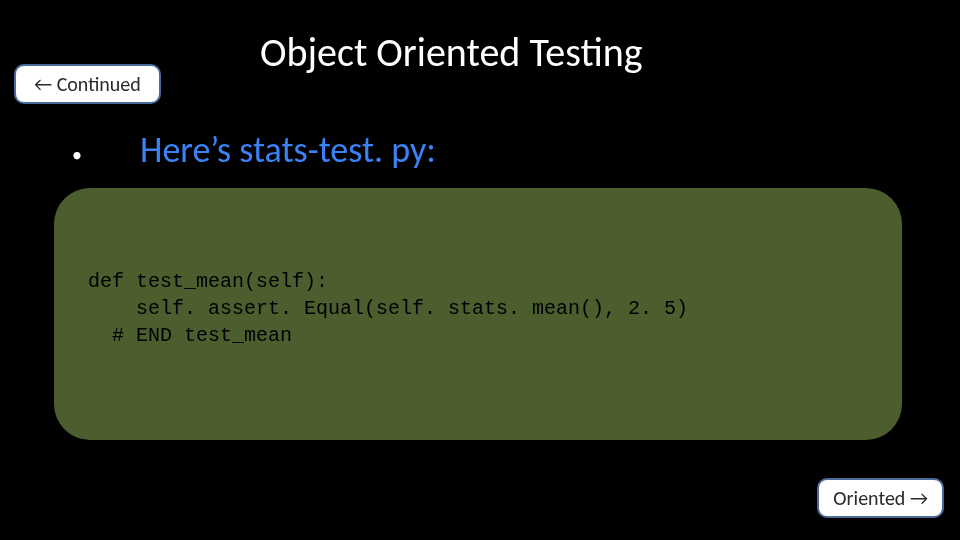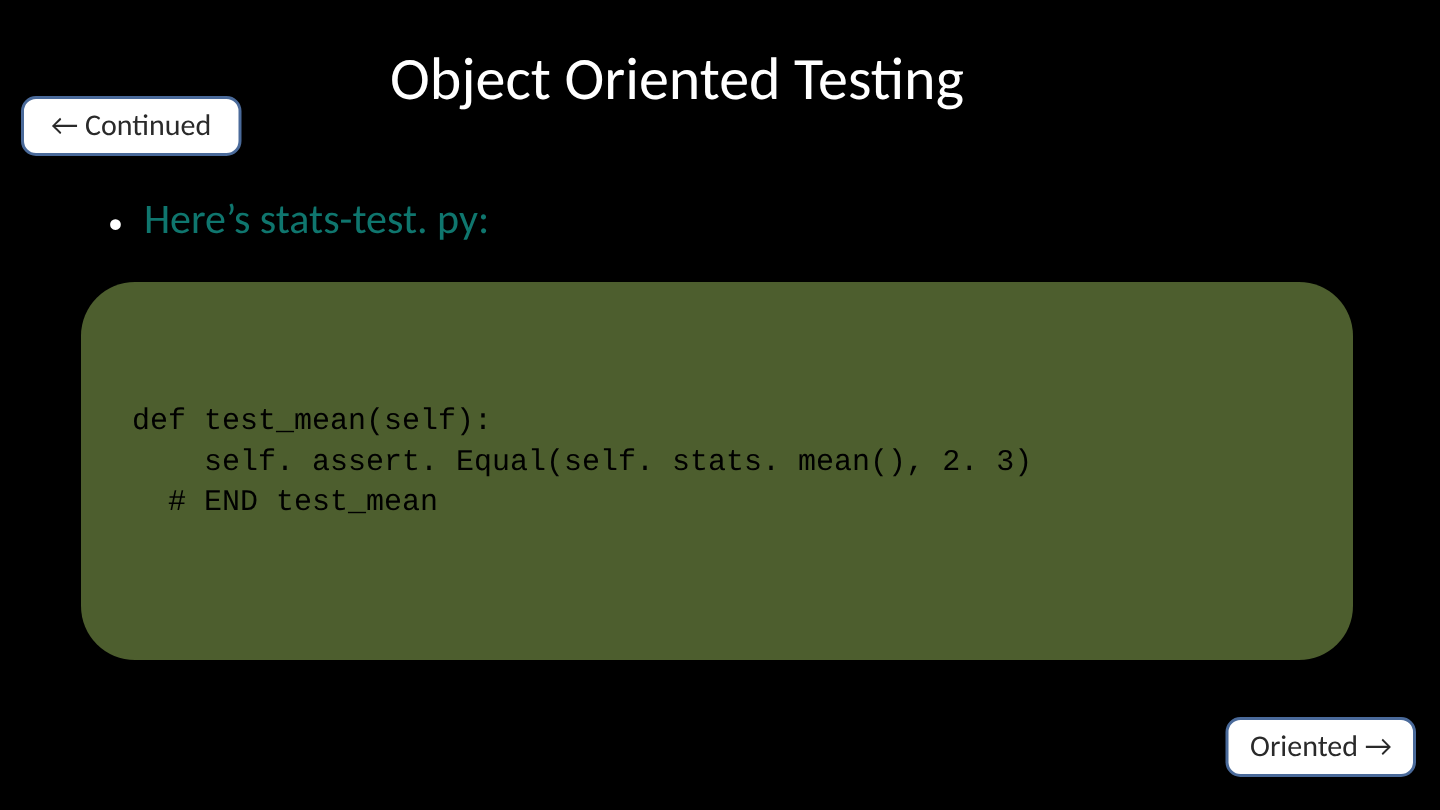--- a/index.html
+++ b/index.html
@@ -56,8 +56,9 @@
     line-height: 1;
   }
   .bullet-text {
-    color: #0f766e;
-    font-size: 28px;
+    color: #3b82f6;
+    font-size: 36px;
+    margin-left: 44px;
   }
   .code-block {
     position: absolute;

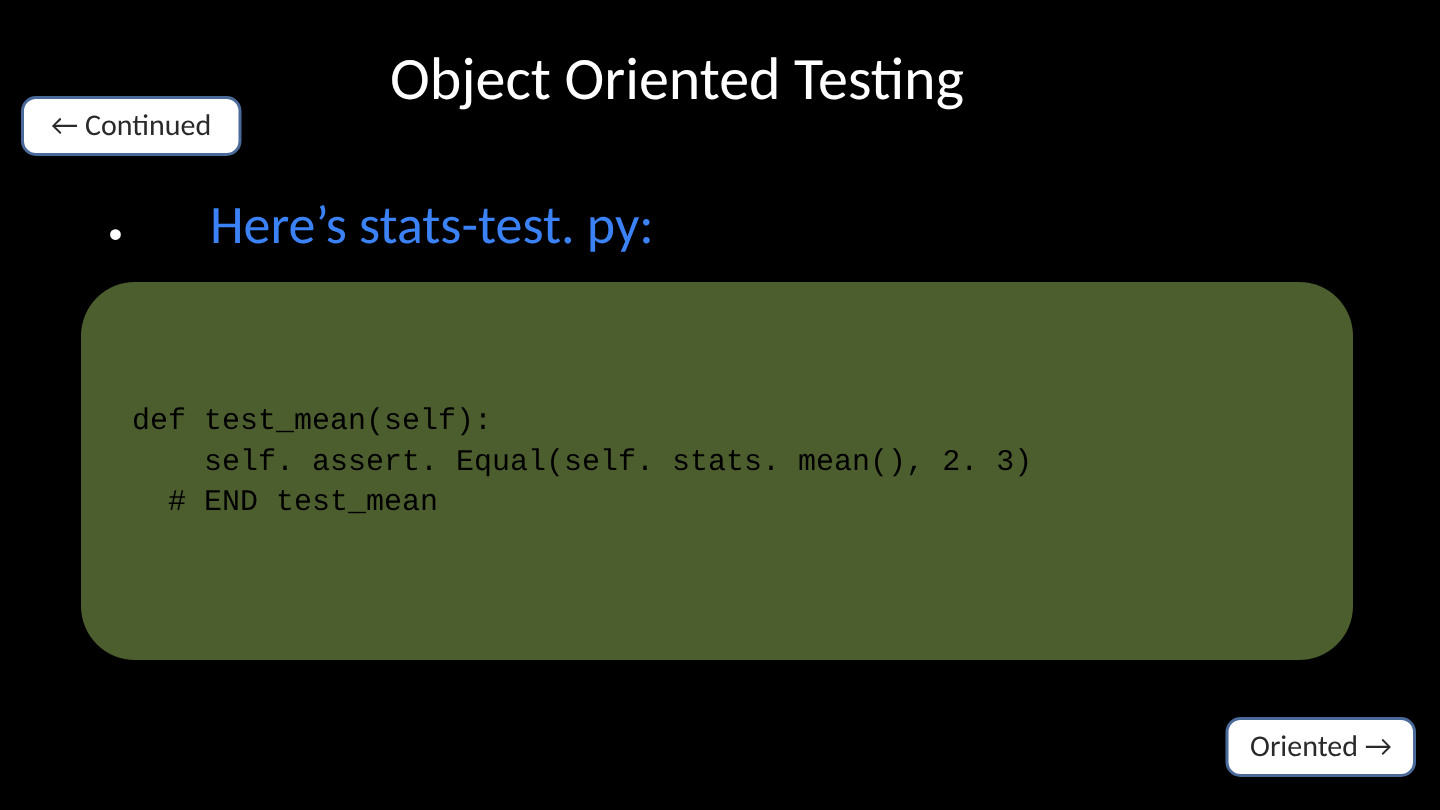--- a/index.html
+++ b/index.html
@@ -94,7 +94,7 @@
 
 <div class="code-block">
   <pre>def test_mean(self):
-    self. assert. Equal(self. stats. mean(), 2. 3)
+    self. assert. Equal(self. stats. mean(), 2. 5)
   # END test_mean</pre>
 </div>
 

